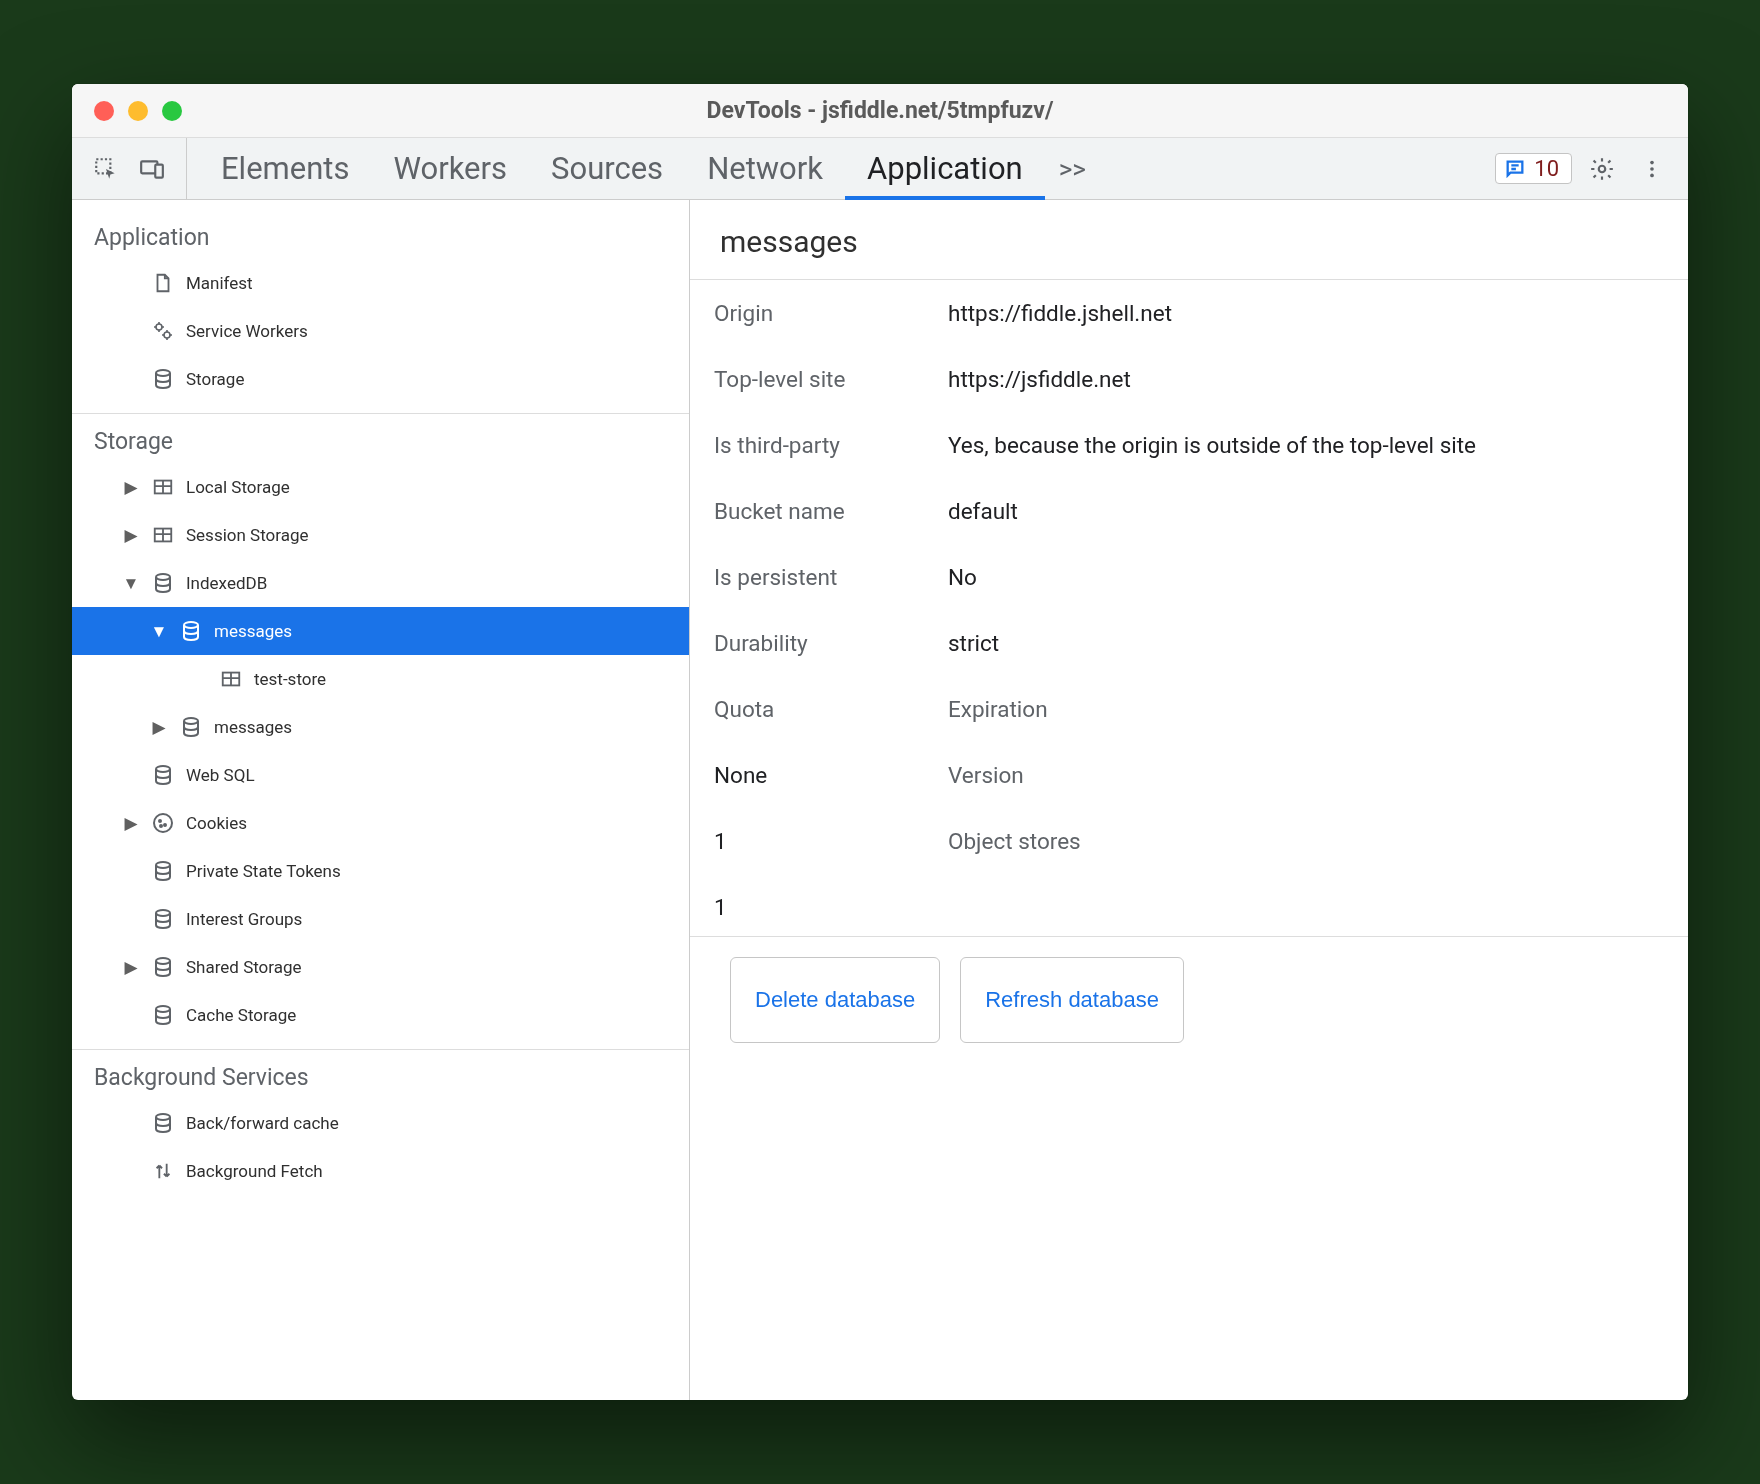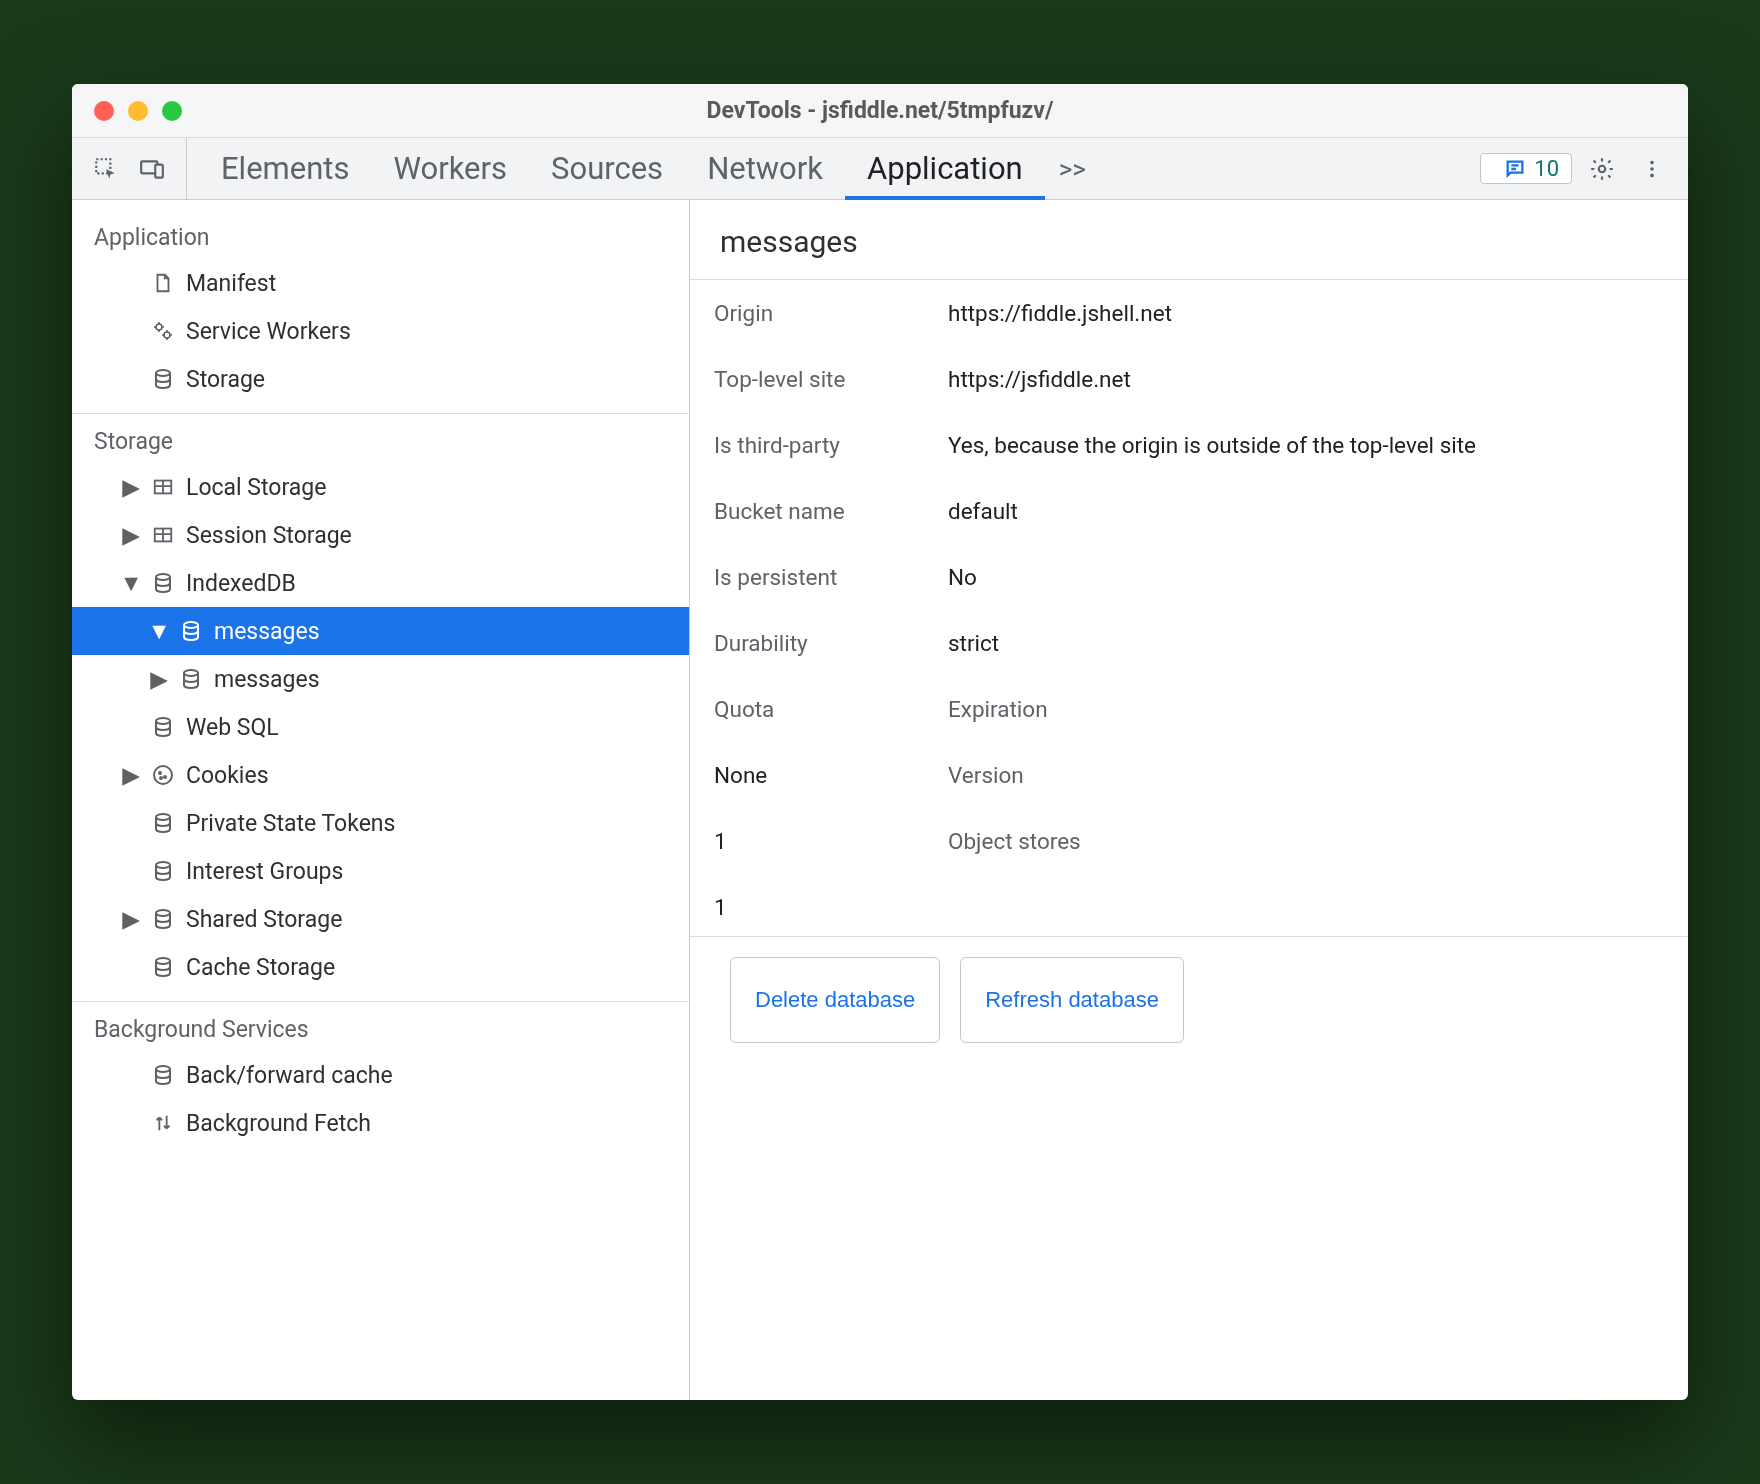--- a/index.html
+++ b/index.html
@@ -89,8 +89,8 @@
   .right-icons { display:flex; align-items:center; gap:10px; padding-right:8px;}
   .issues-chip {
     display:flex; align-items:center; gap:8px;
-    border:1px solid #c4c4c4; border-radius:4px; padding:2px 12px 2px 23px;
-    background:#fff; font-size:22px; color:#0f766e;
+    border:1px solid #c4c4c4; border-radius:4px; padding:2px 12px 2px 8px;
+    background:#fff; font-size:22px; color:#7f1d1d;
   }
   .issues-chip .msg-icon { color:#1a73e8; }
 

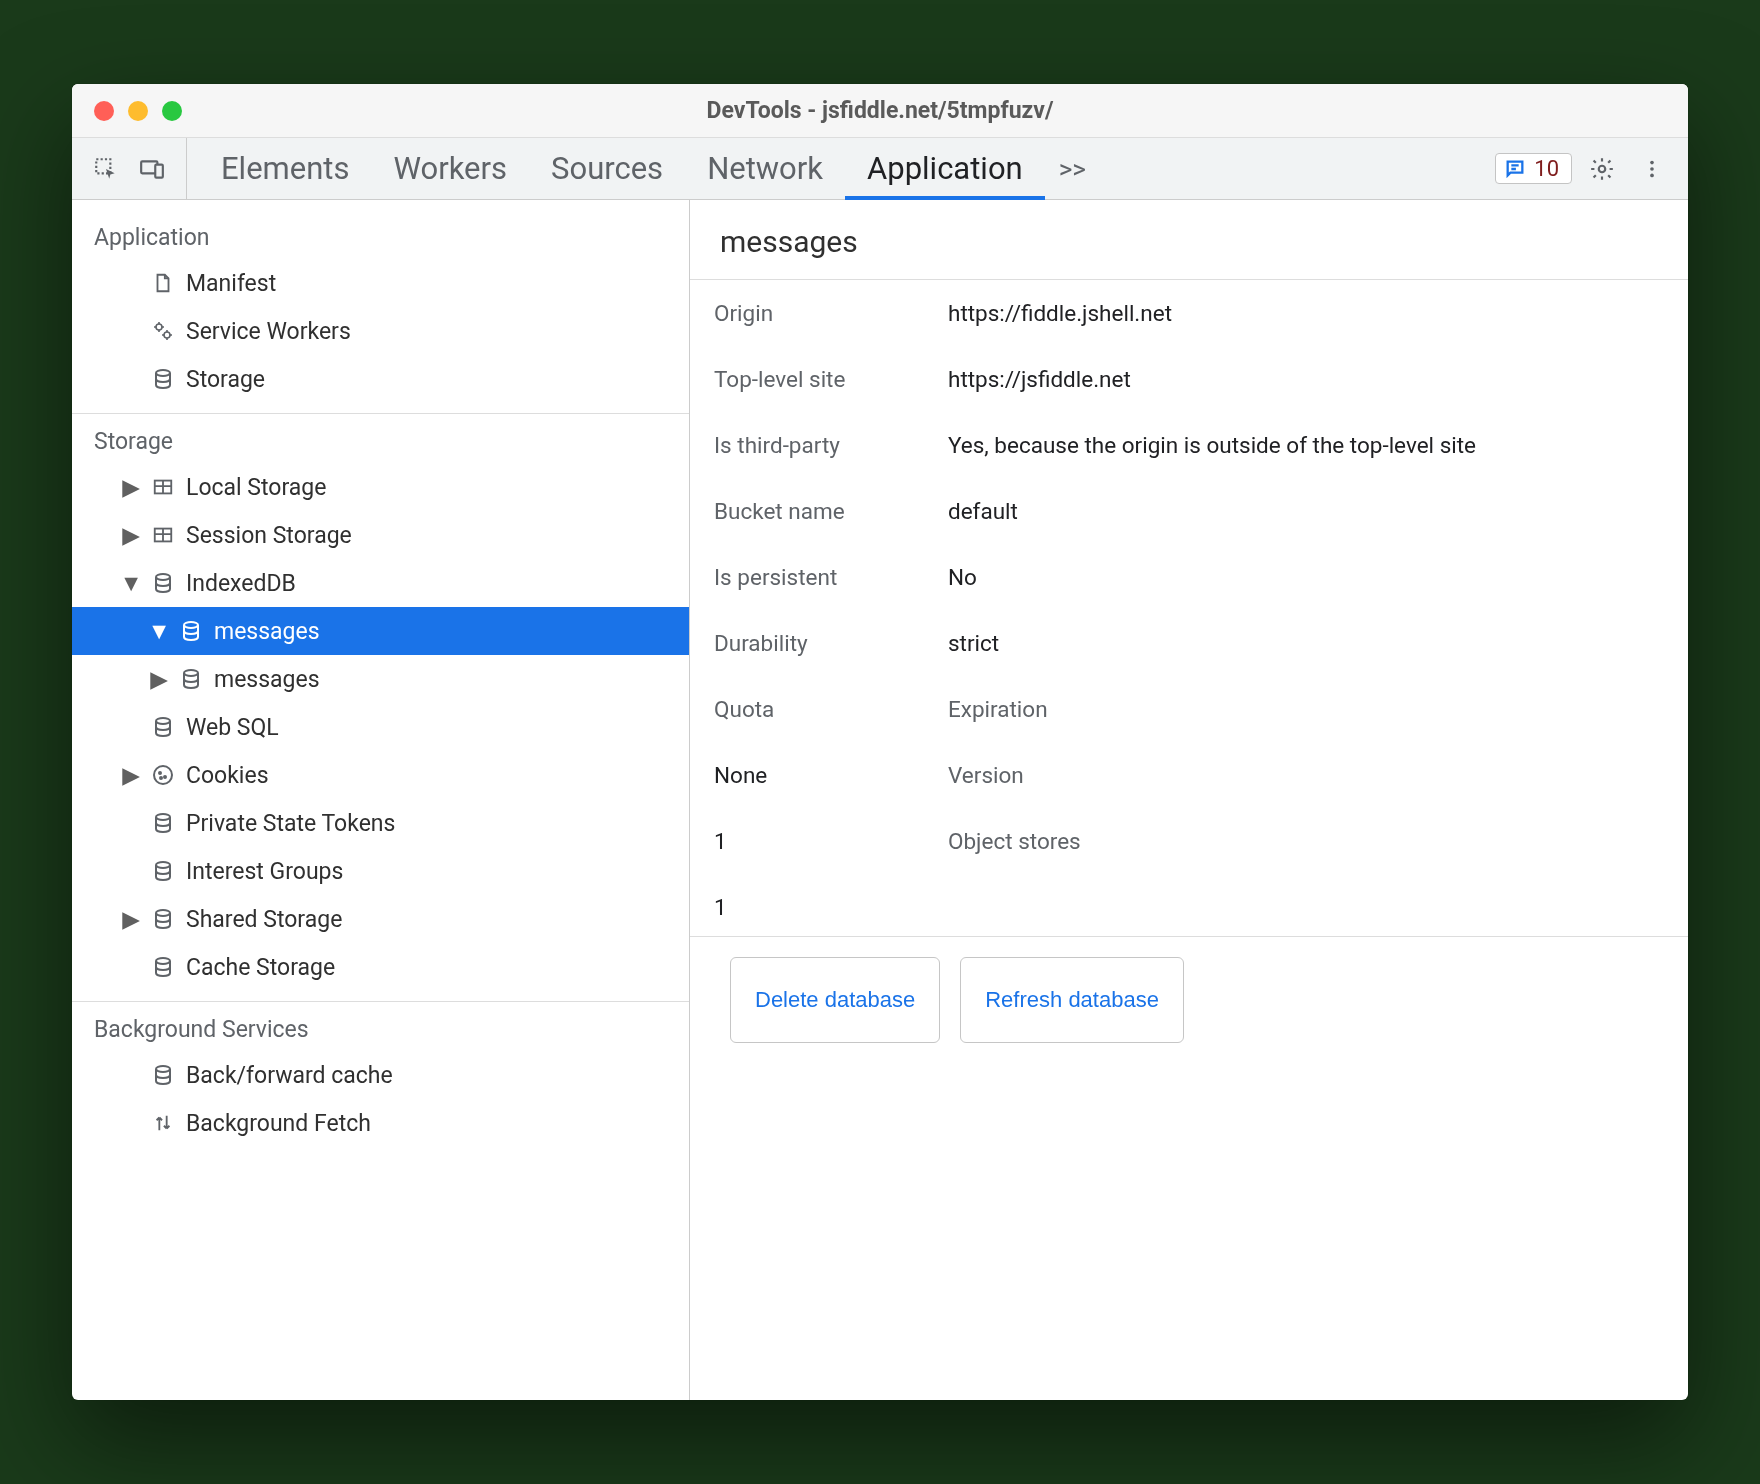--- a/index.html
+++ b/index.html
@@ -115,7 +115,7 @@
     display:flex; align-items:center;
     padding-left: 26px;
     gap: 10px;
-    font-size: 23px;
+    font-size: 17px;
   }
   .row .arrow { width:18px; display:flex; justify-content:center; color:#606060;}
   .row .arrow.hidden { visibility:hidden;}

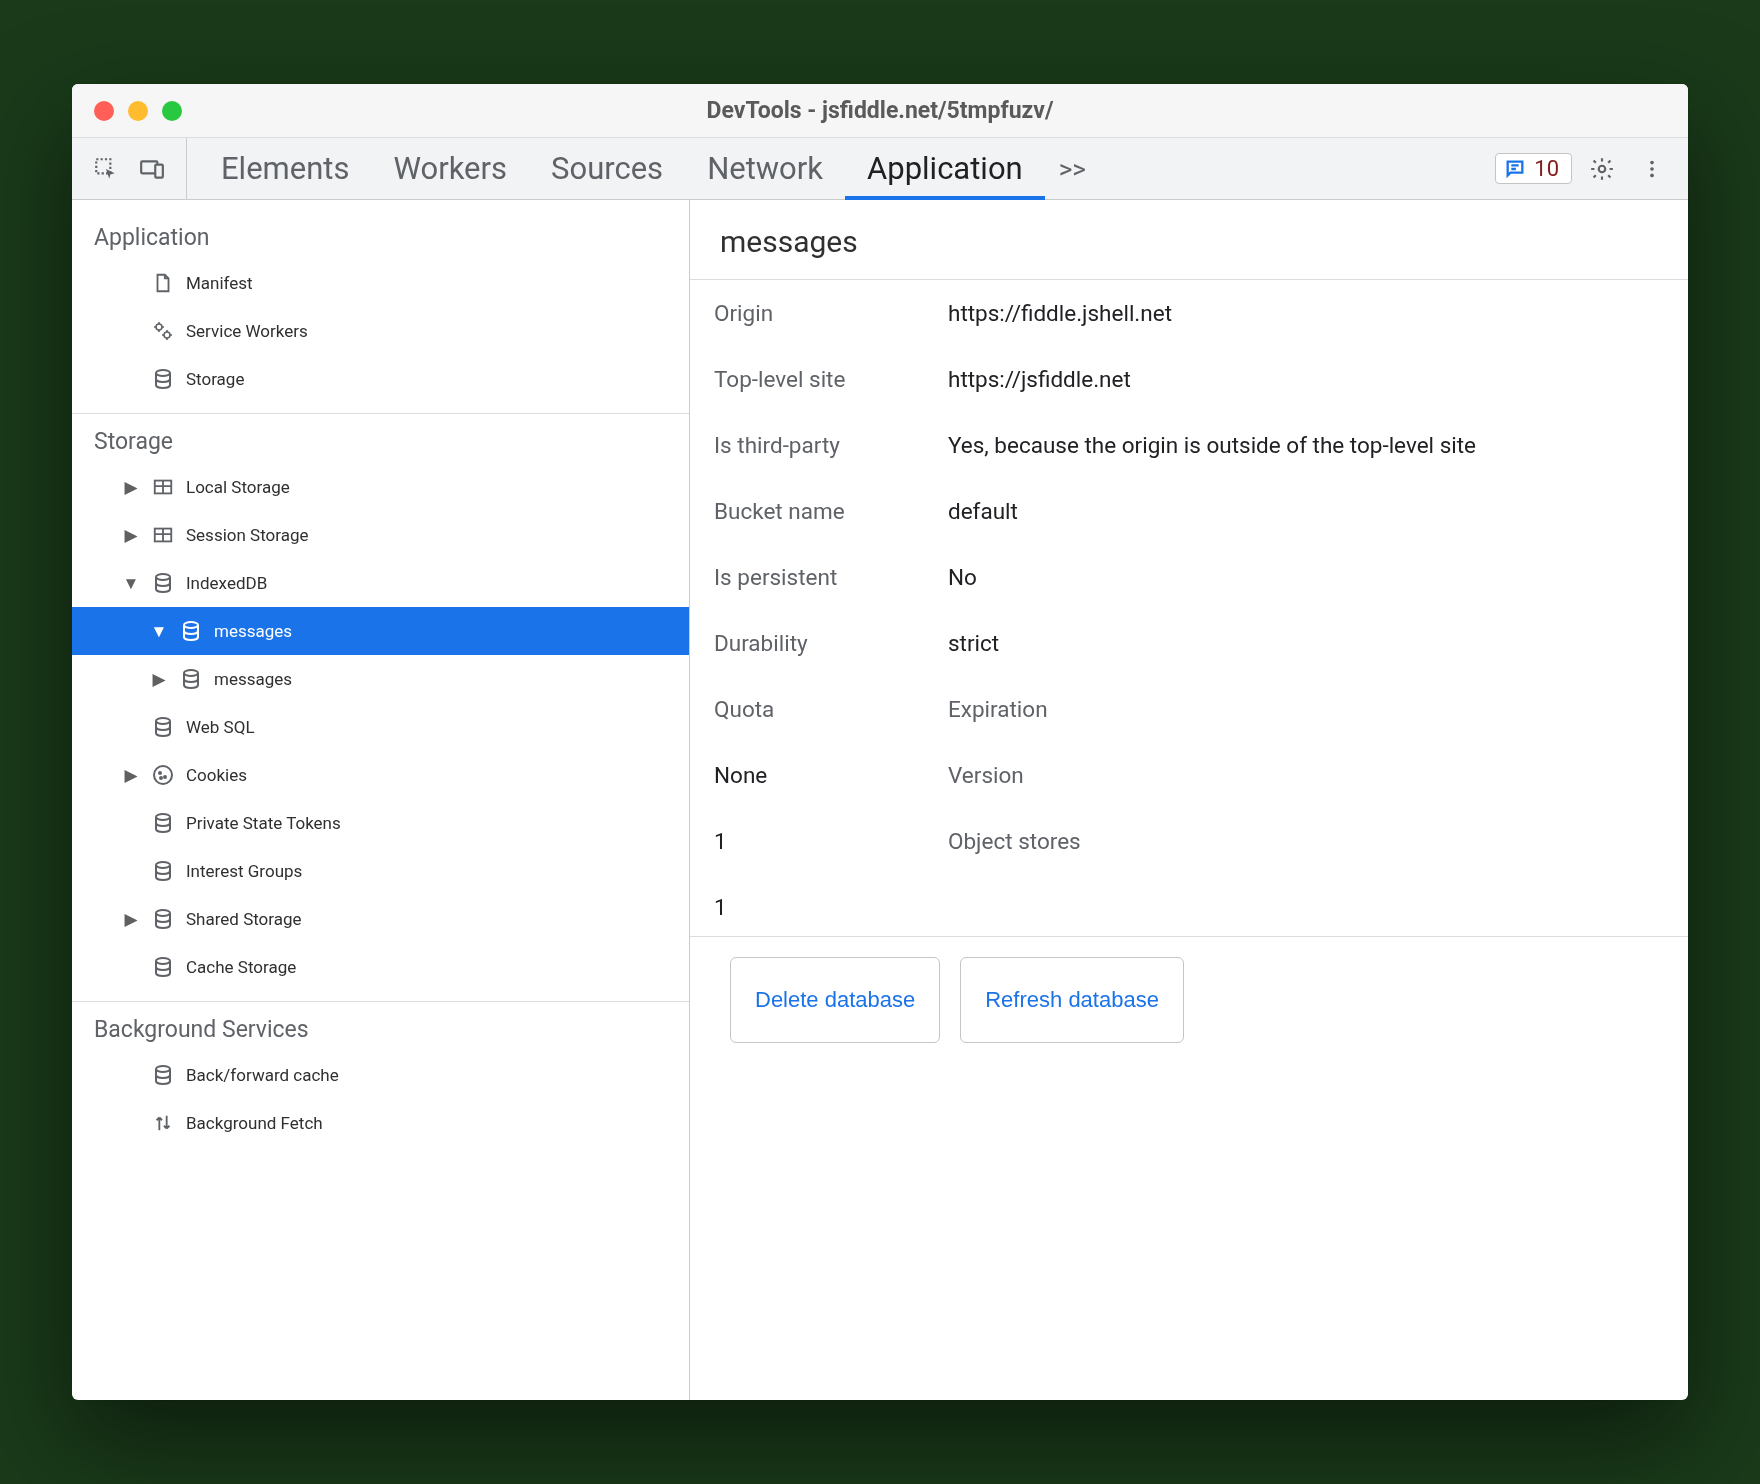--- a/index.html
+++ b/index.html
@@ -327,6 +327,16 @@
               </svg>
           </span>
           <span>messages</span>
+        </div>
+        <div class="row indent3">
+          <span class="arrow hidden">▶</span>
+          <span class="row-icon">
+            <svg width="24" height="22" viewBox="0 0 24 24" fill="none" stroke="currentColor" stroke-width="2">
+                <rect x="3" y="5" width="18" height="14"></rect>
+                <path d="M3 11h18M12 5v14"></path>
+              </svg>
+          </span>
+          <span>test-store</span>
         </div>
         <div class="row indent2">
           <span class="arrow">▶</span>

